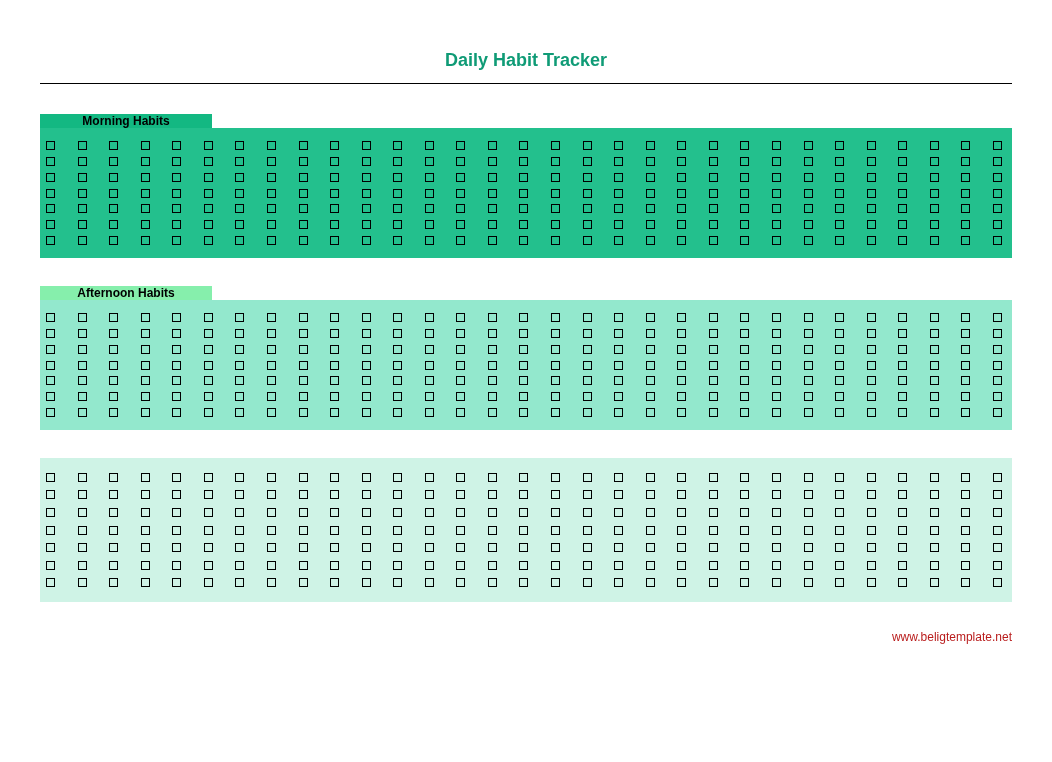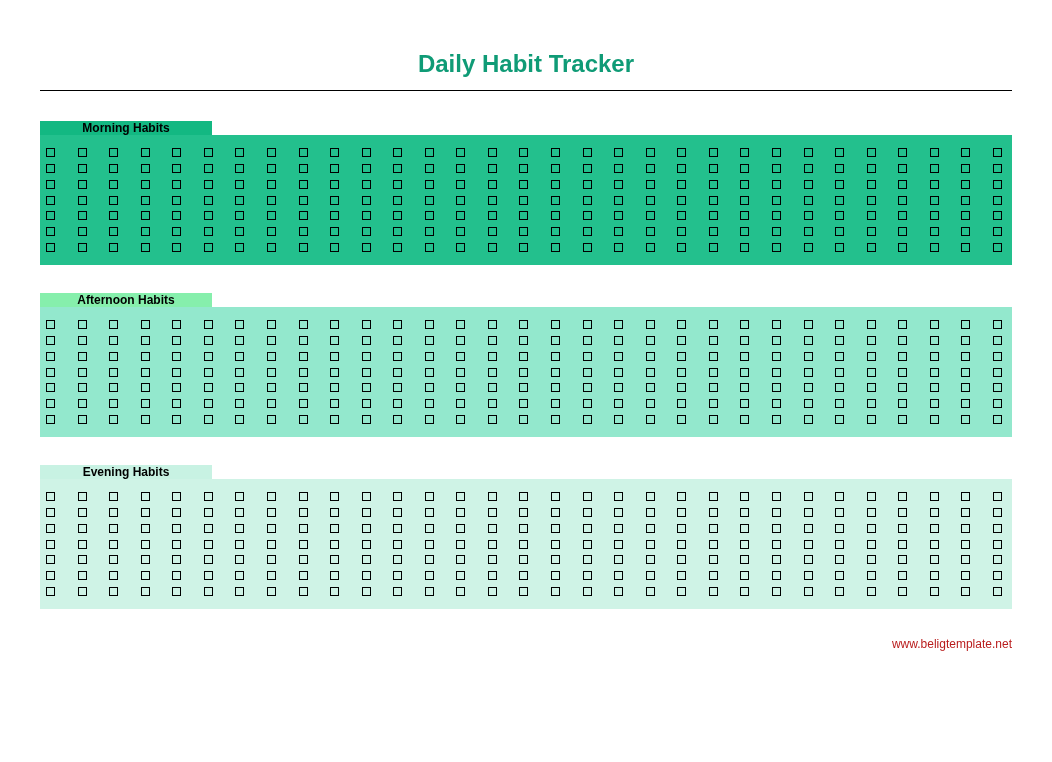--- a/index.html
+++ b/index.html
@@ -12,7 +12,7 @@
   }
   .title {
     text-align: center;
-    font-size: 24px;
+    font-size: 18px;
     font-weight: bold;
     color: #0f9b76;
     margin-bottom: 12px;

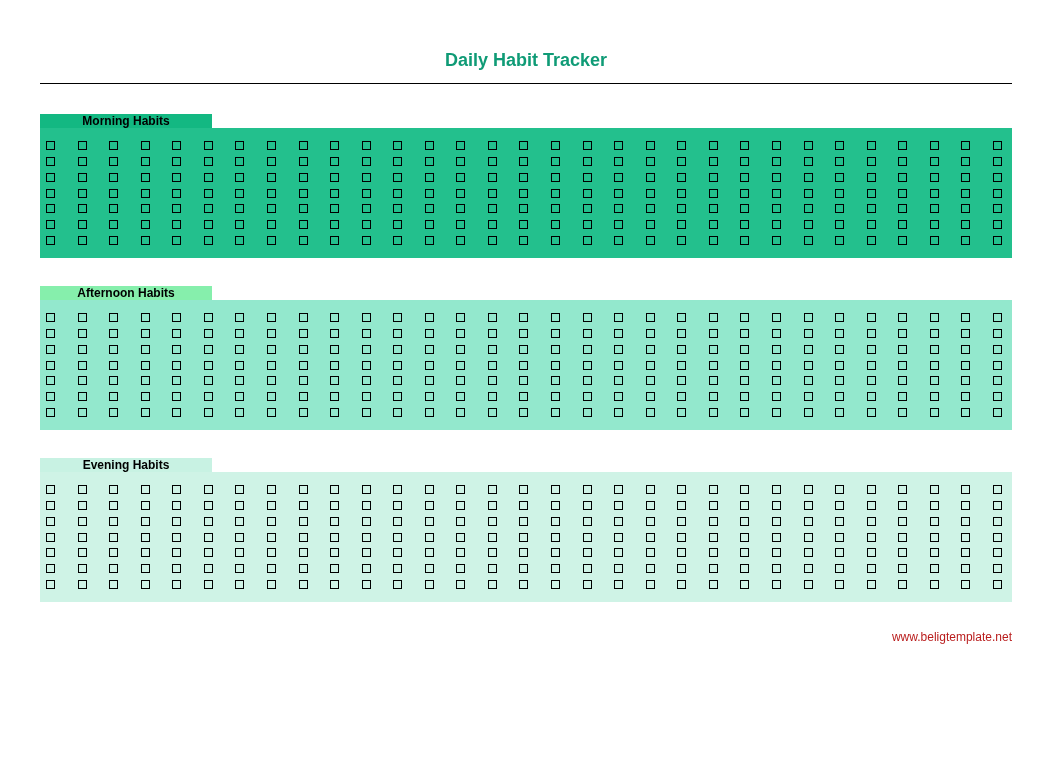--- a/index.html
+++ b/index.html
@@ -541,7 +541,6 @@
       </div>
     </div>
     <div class="section">
-      <div class="label-cell" style="background: rgb(200, 242, 227);">Evening Habits</div>
       <div class="grid-cell" style="background: rgb(207, 243, 230);">
         <div class="row">
           <div class="box"></div>

